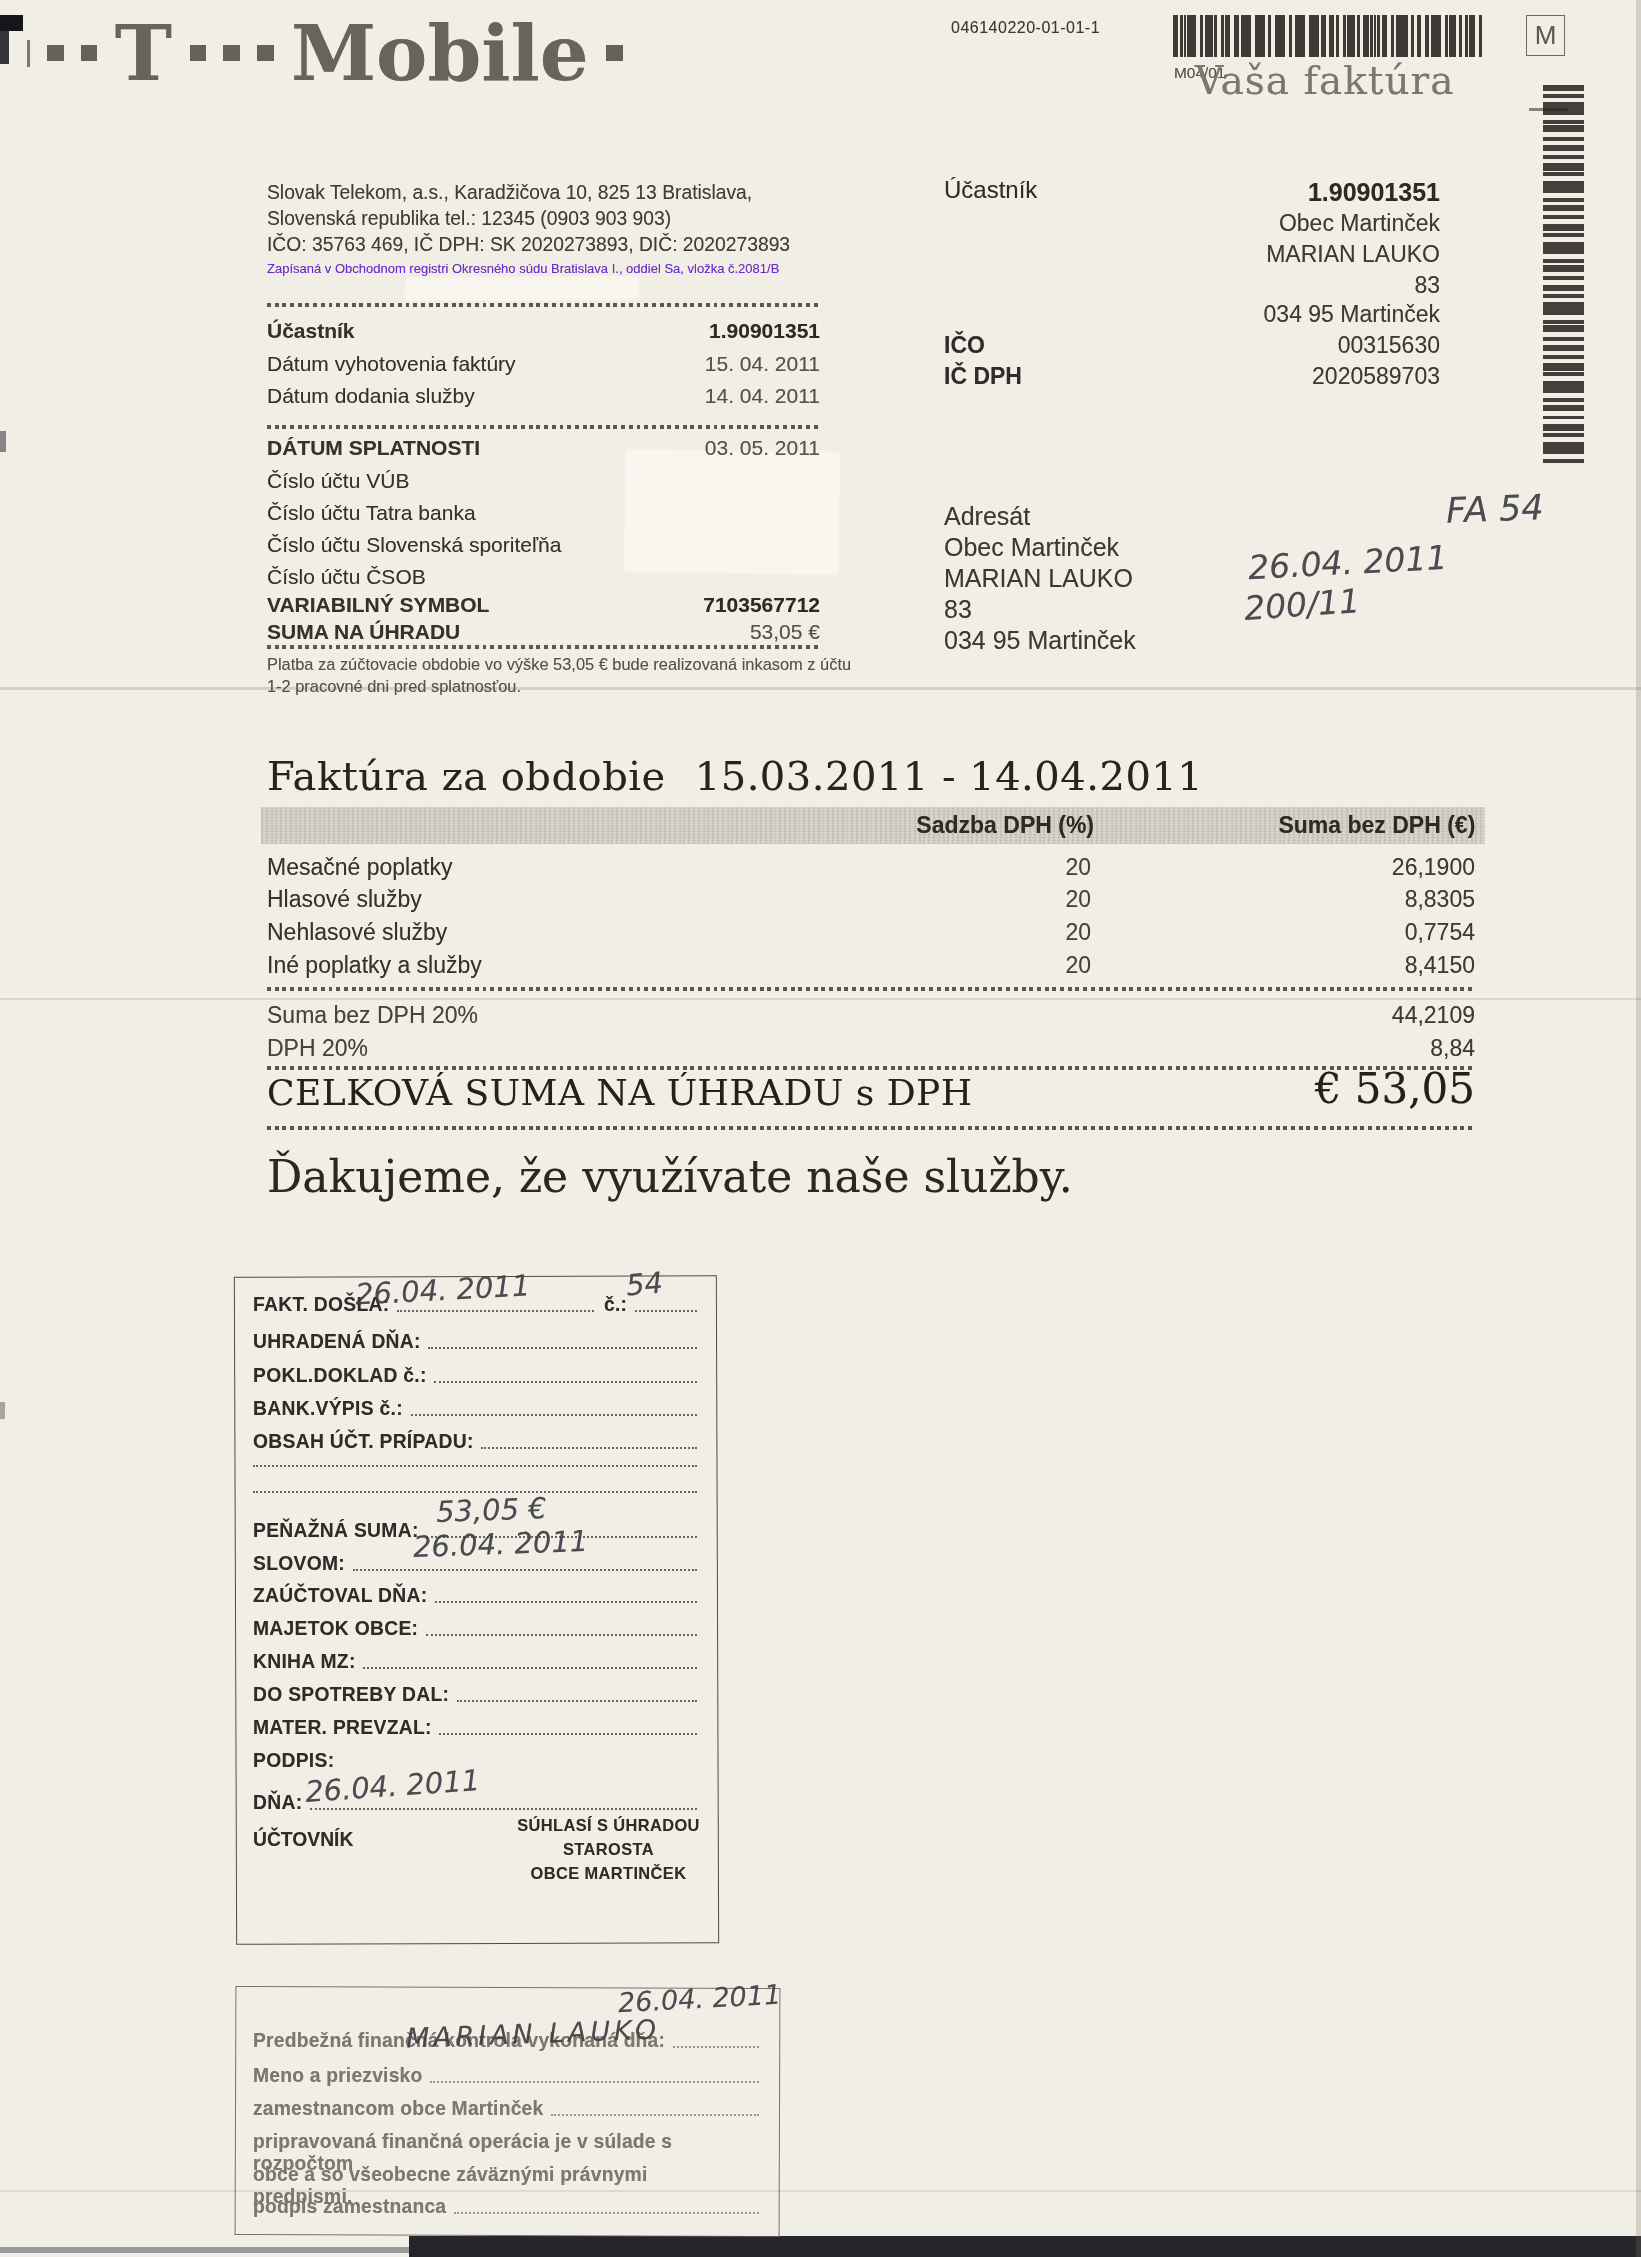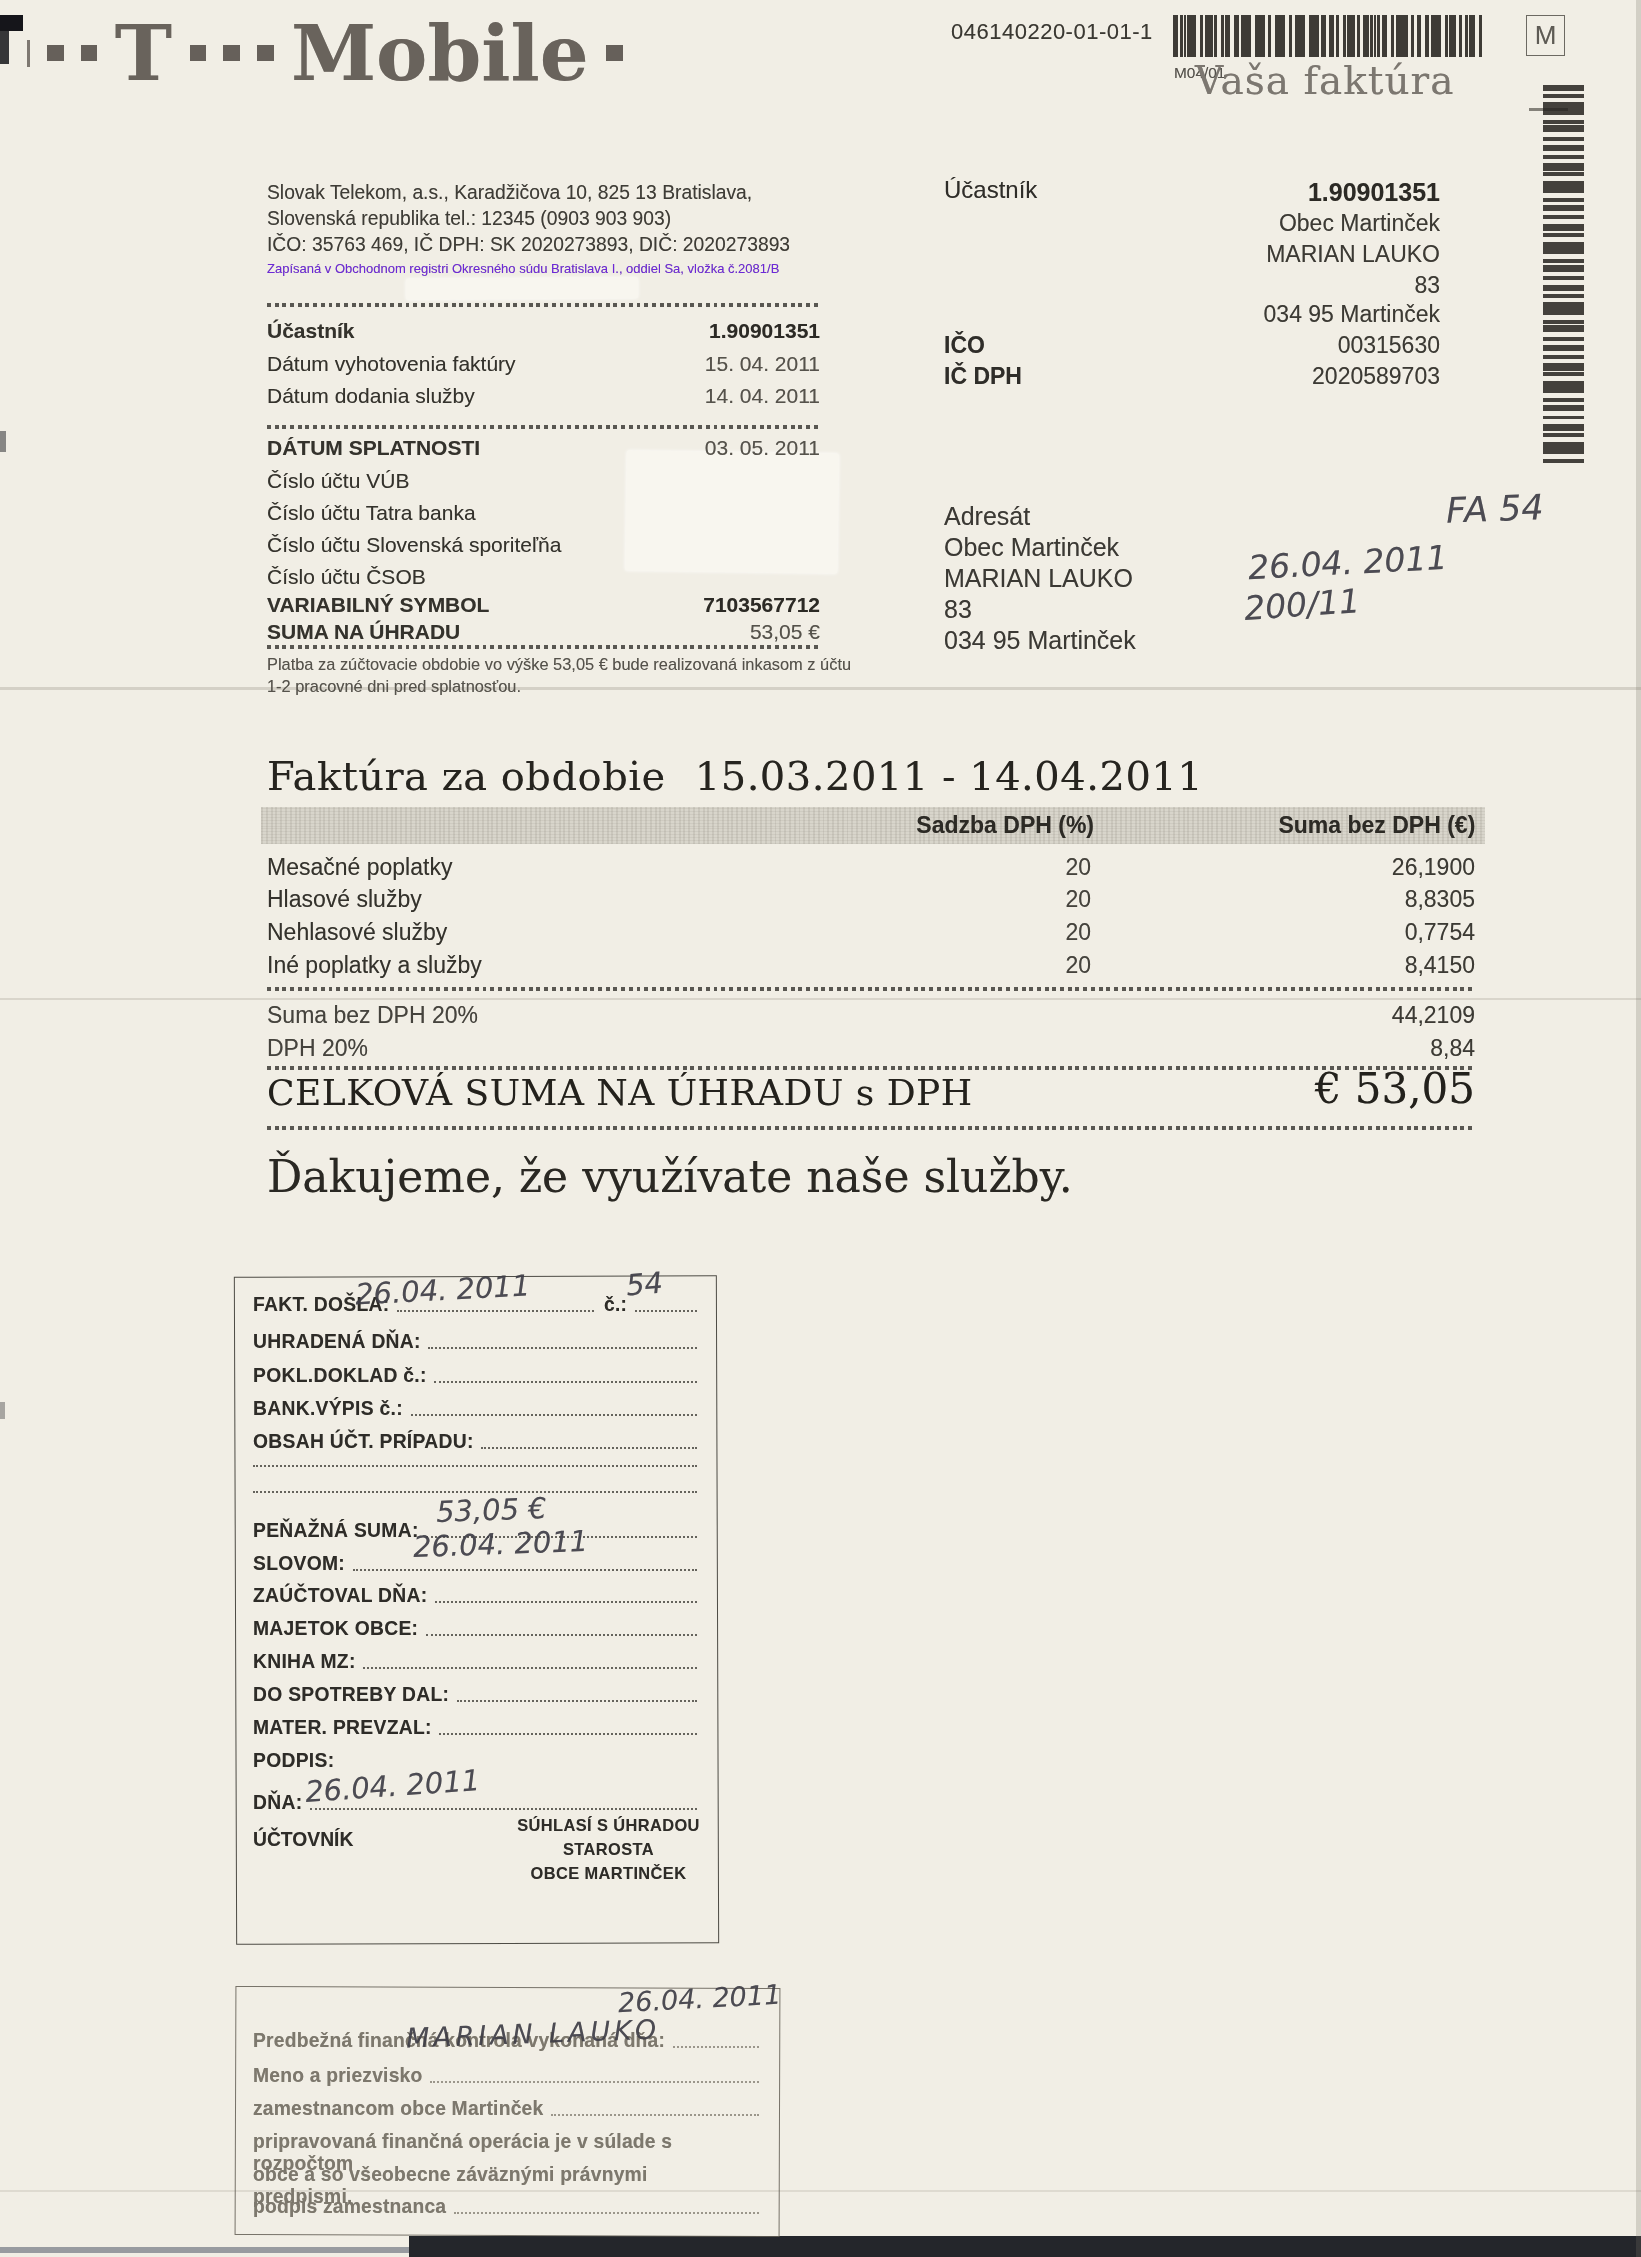--- a/index.html
+++ b/index.html
@@ -19,7 +19,7 @@
   .lg-sq{width:16.4px;height:16.4px;background:#57504a;opacity:.9;}
   .lg-t,.lg-mobile{font-family:"DejaVu Serif","Liberation Serif",serif;font-weight:700;font-size:77px;line-height:60px;opacity:.88;}
   
-  .inv-no{position:absolute;left:951px;top:19.3px;font-size:22px;letter-spacing:0.5px;color:#3a3832;}
+  .inv-no{position:absolute;left:951px;top:19.3px;font-size:16px;letter-spacing:0.5px;color:#3a3832;}
   .barcode-h{position:absolute;left:1173px;top:15.4px;width:311px;height:42px;opacity:.88;
     background-image:
       repeating-linear-gradient(90deg,#26231f 0 2.9px,transparent 2.9px 6.8px),

